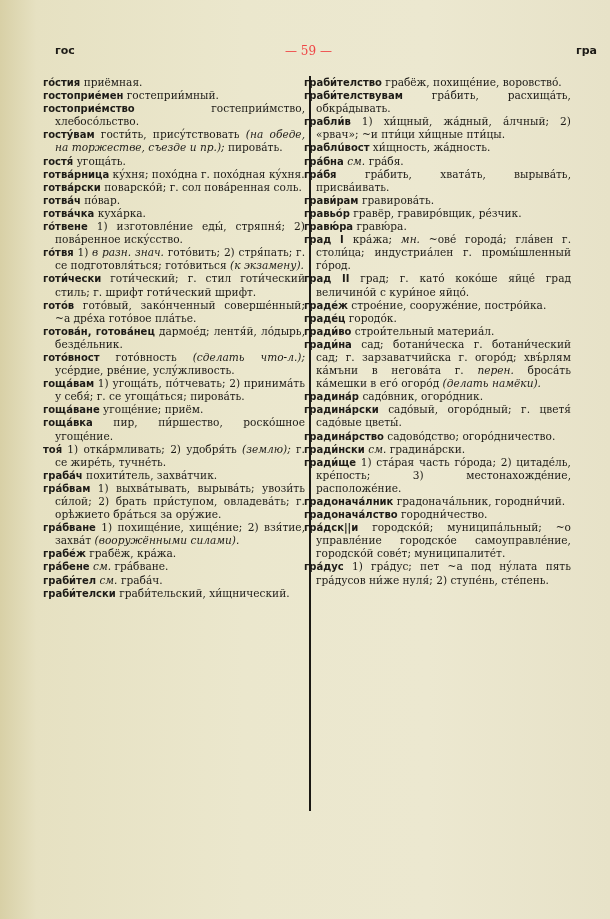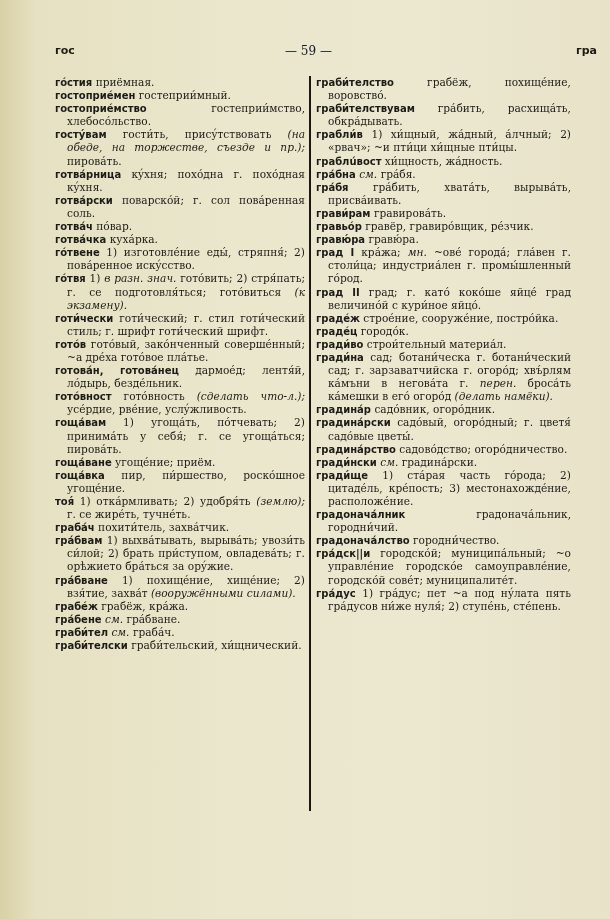--- a/index.html
+++ b/index.html
@@ -15,7 +15,7 @@
       font-family: "DejaVu Sans", sans-serif; font-weight: bold; font-size: 11px;
     }
     .hdr-left { position: absolute; left: 55px; top: 0; }
-    .hdr-center { position: absolute; left: 285px; top: 0; font-weight: normal; font-family: "DejaVu Serif", serif; font-size: 12px; color: #0f172a; }
+    .hdr-center { position: absolute; left: 285px; top: 0; font-weight: normal; font-family: "DejaVu Serif", serif; font-size: 12px; color: #ef4444; }
     .hdr-right { position: absolute; left: 565px; top: 0; margin-left: 11px; }
     .col {
       position: absolute; top: 76px;

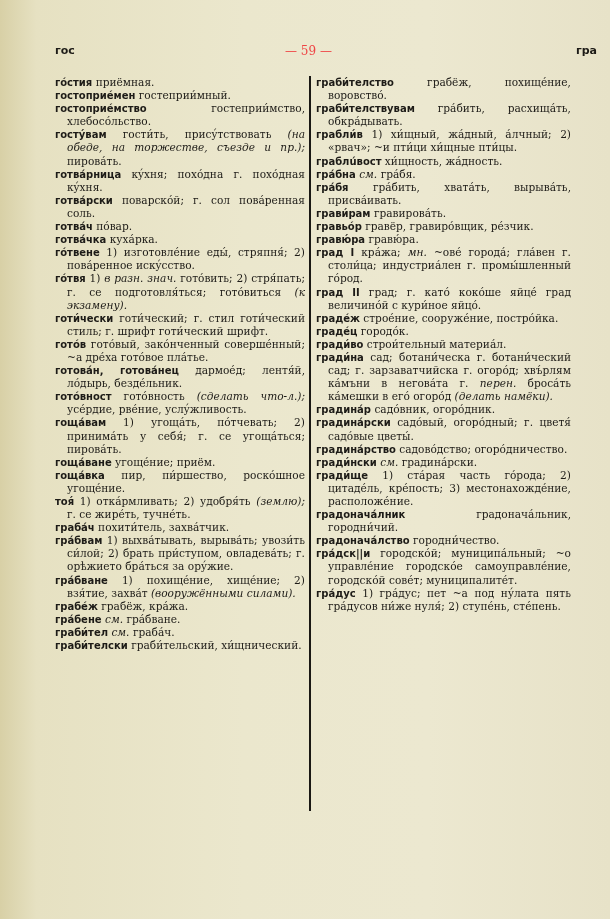--- a/index.html
+++ b/index.html
@@ -28,7 +28,7 @@
       position: absolute; left: 309px; top: 76px; width: 2px; height: 735px;
       background: #1a1814;
     }
-    .entry { padding-left: 12px; text-indent: -12px; margin: 0; }
+    .entry { text-indent: -12px; margin: 0; }
     .hw { font-family: "DejaVu Sans", sans-serif; font-weight: bold; font-size: 10px; }
     .it { font-style: italic; }
   </style>

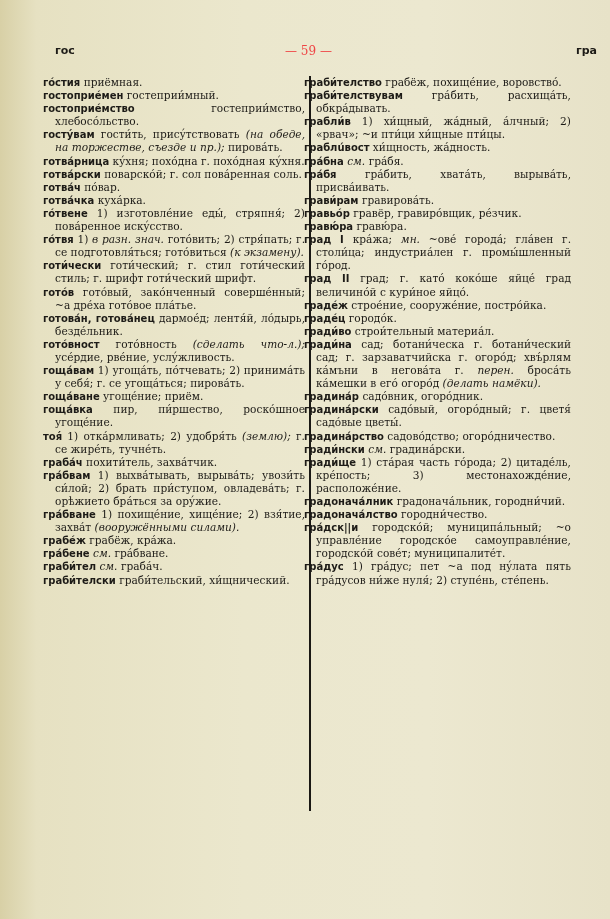--- a/index.html
+++ b/index.html
@@ -46,6 +46,7 @@
     <p class="entry"><span class="hw">гостоприéмен</span> <span>гостеприи́мный.</span> </p>
     <p class="entry"><span class="hw">гостоприéмство</span> <span>гостеприи́мство, хлебосóльство.</span> </p>
     <p class="entry"><span class="hw">гостýвам</span> <span>гости́ть, присýтствовать</span> <span class="it">(на обеде, на торжестве, съезде и пр.);</span> <span>пировáть.</span> </p>
+    <p class="entry"><span class="hw">гостя́</span> <span>угощáть.</span> </p>
     <p class="entry"><span class="hw">готвáрница</span> <span>кýхня; похóдна г. похóдная кýхня.</span> </p>
     <p class="entry"><span class="hw">готвáрски</span> <span>поварскóй; г. сол повáренная соль.</span> </p>
     <p class="entry"><span class="hw">готвáч</span> <span>пóвар.</span> </p>

